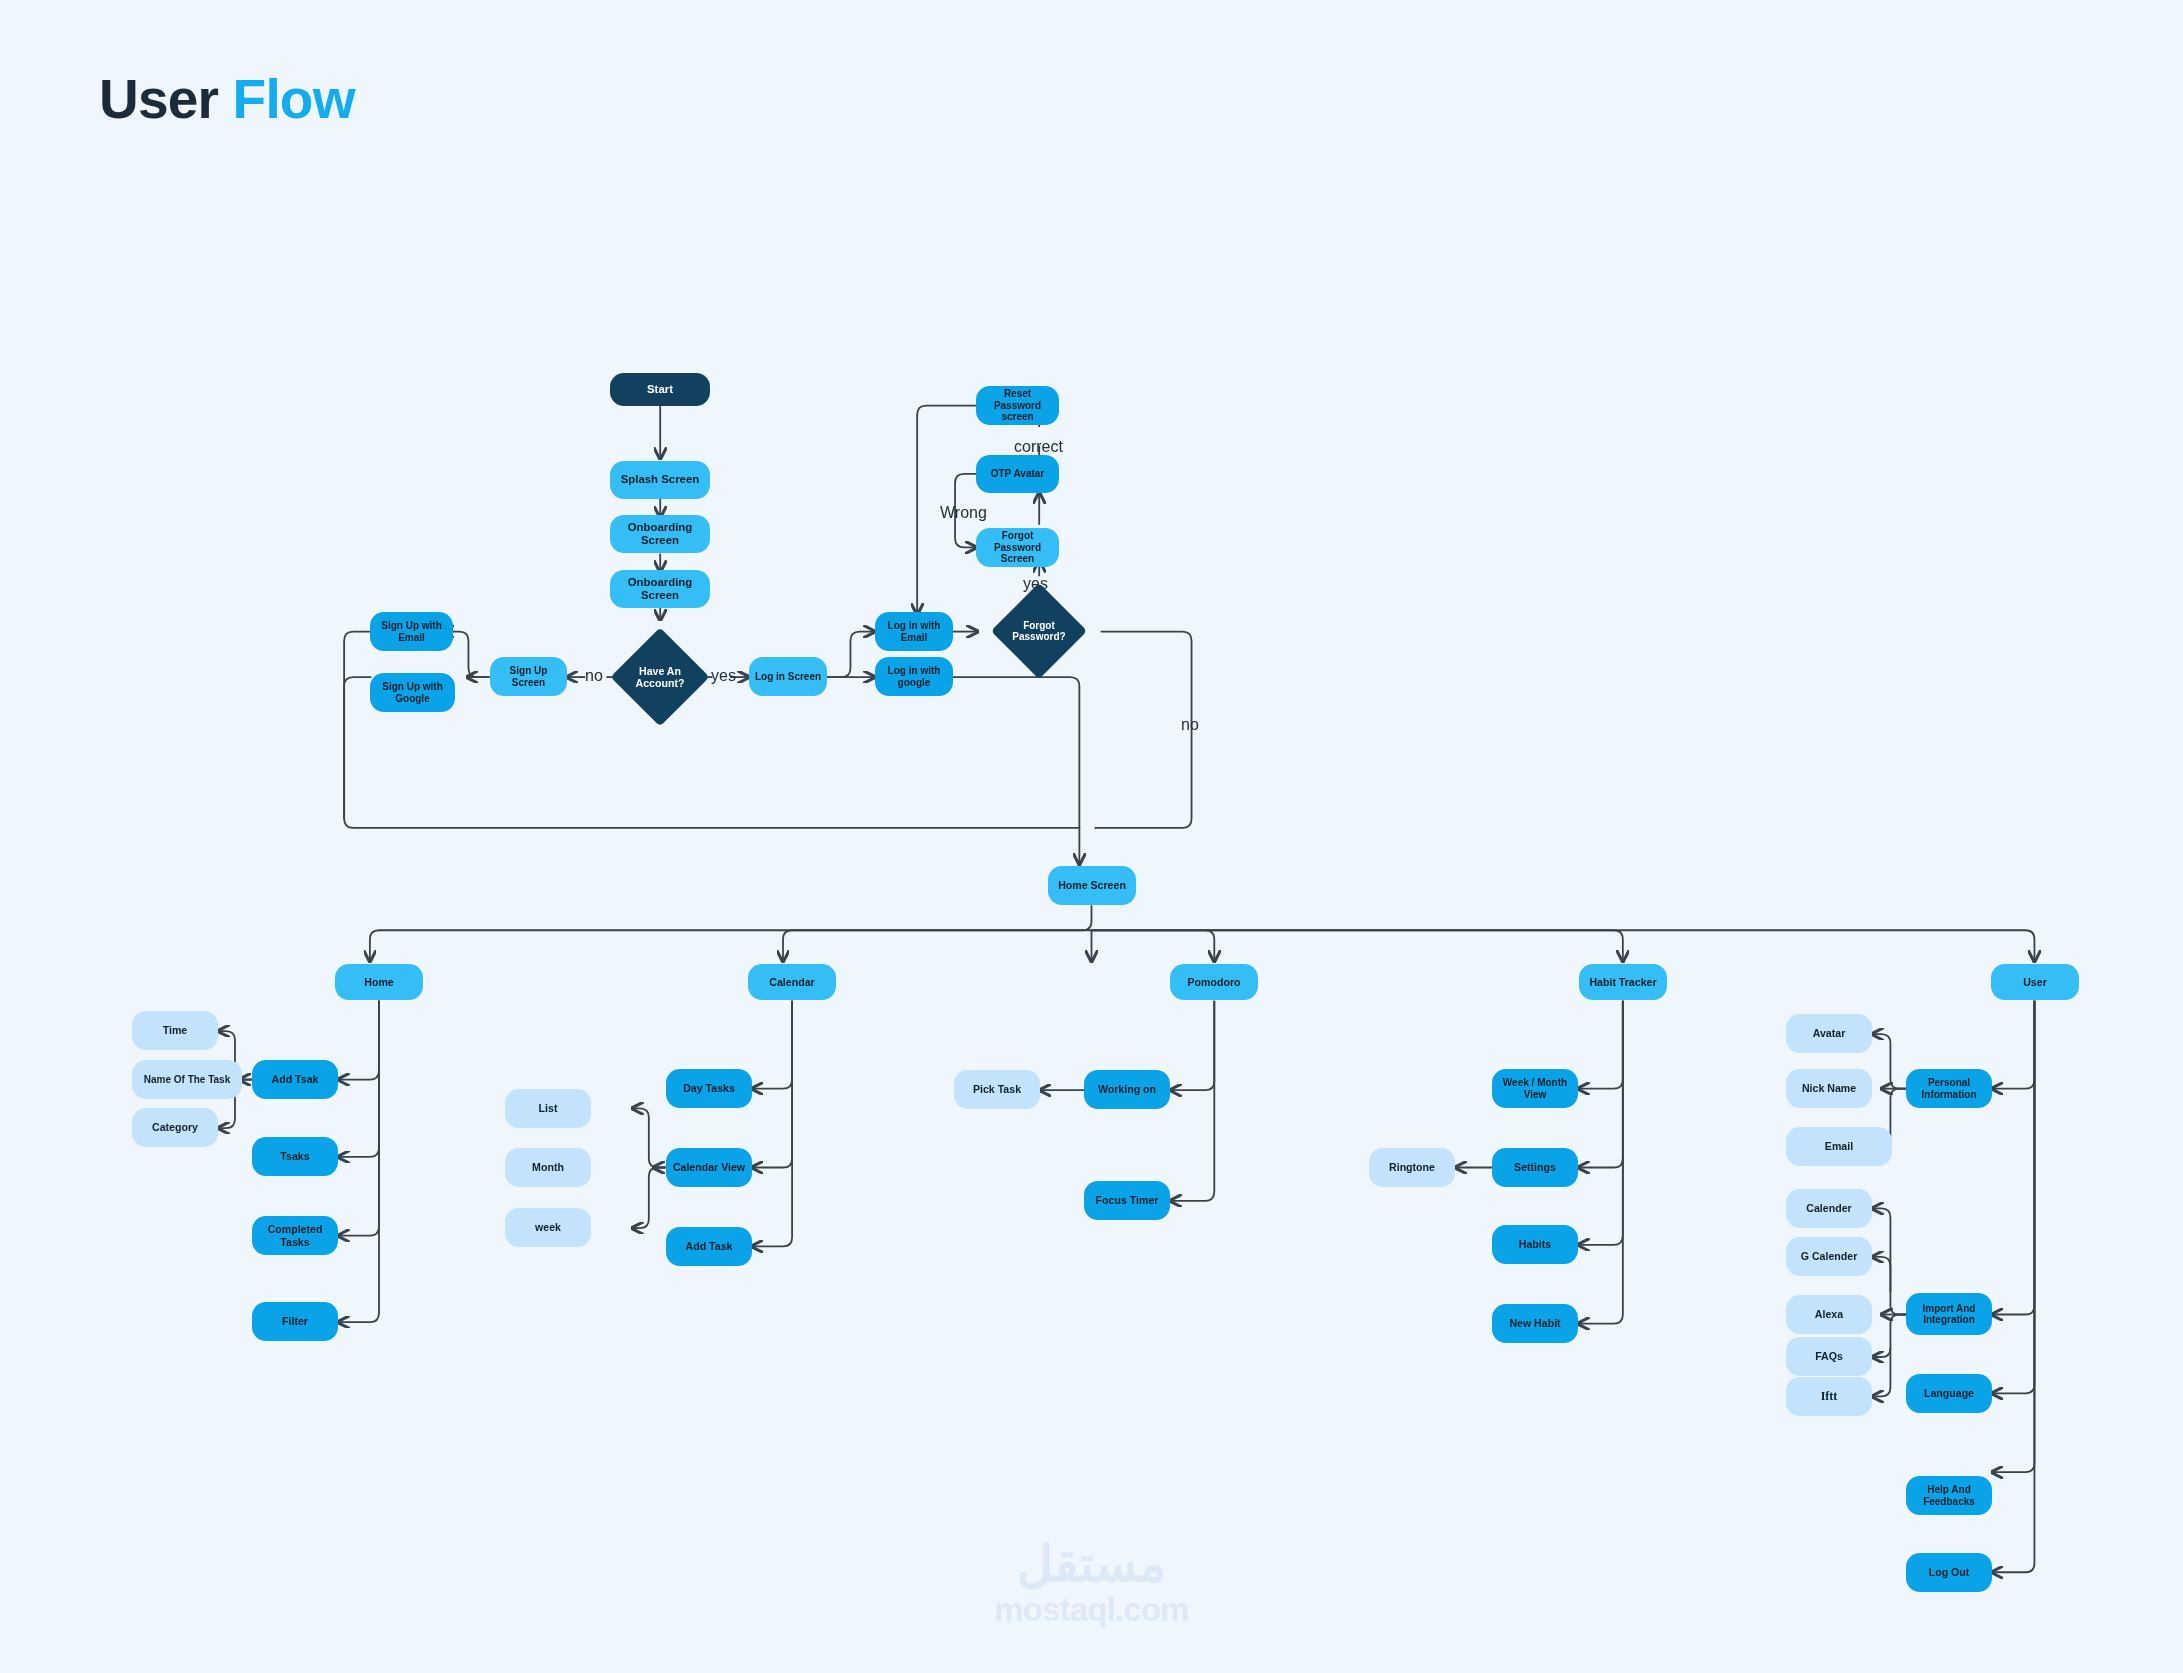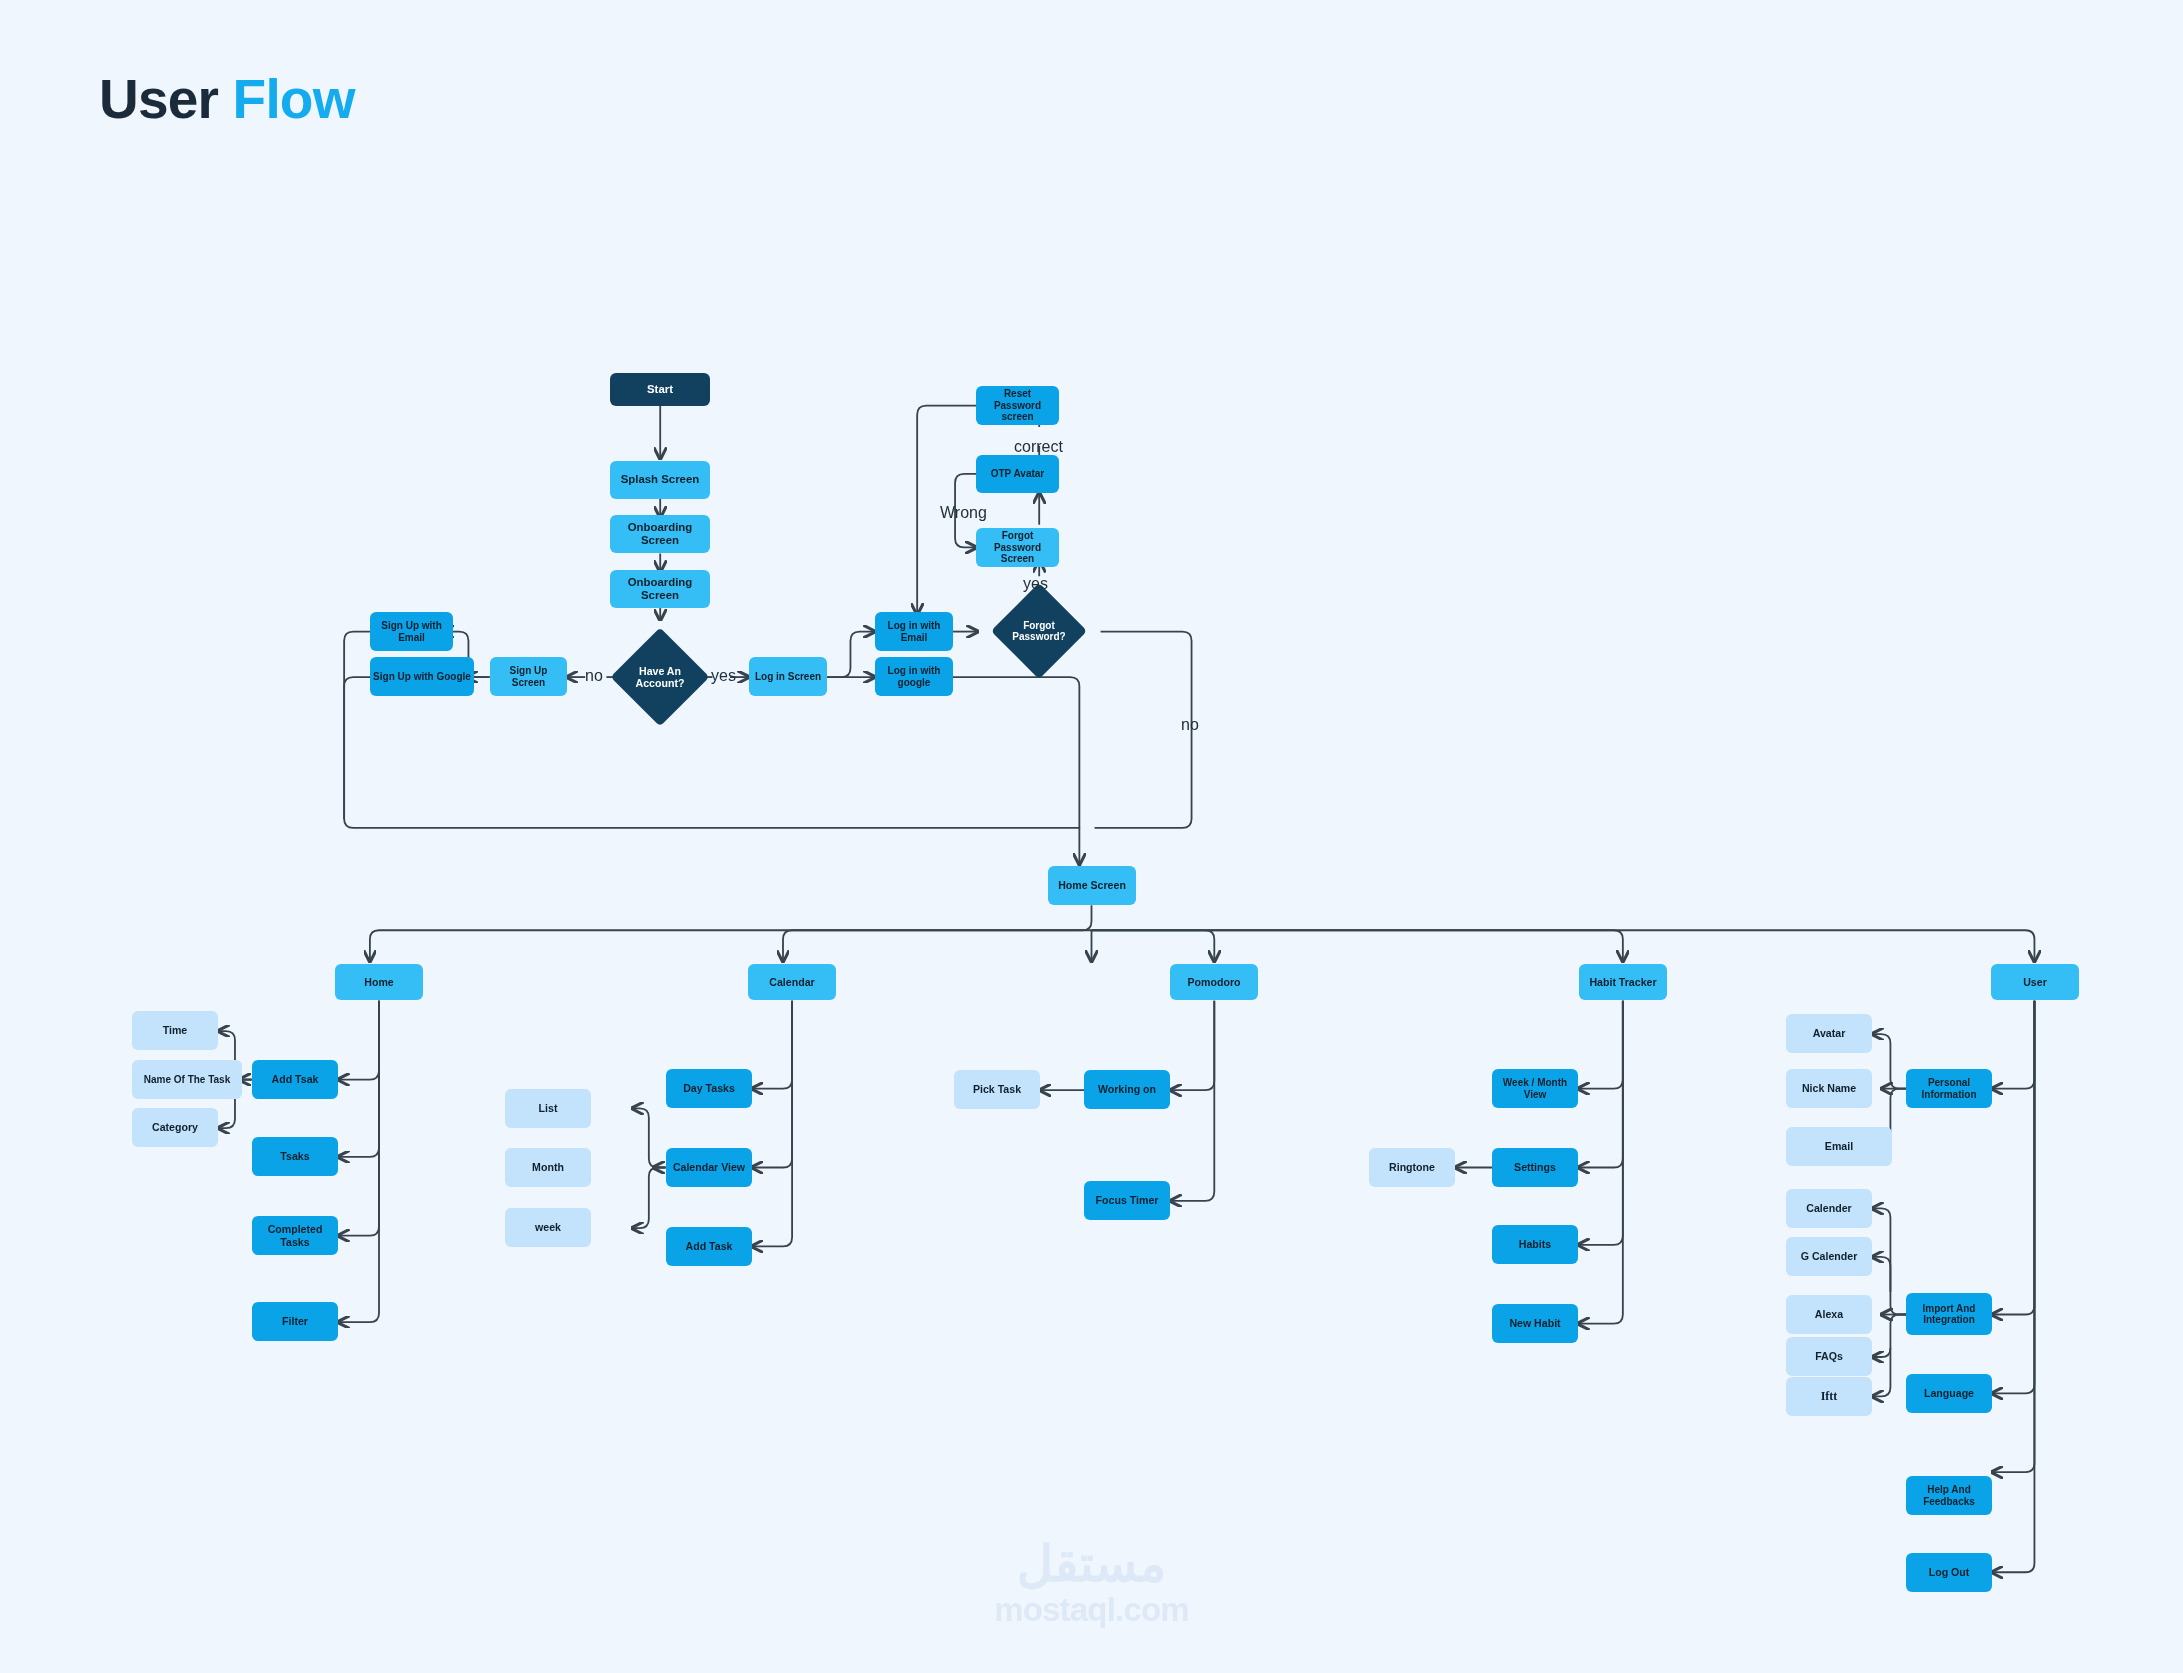--- a/index.html
+++ b/index.html
@@ -32,7 +32,7 @@
     position:absolute;
     display:flex;align-items:center;justify-content:center;
     text-align:center;
-    border-radius:6px;
+    border-radius:14px;
     box-sizing:border-box;
     padding:1.5px 3px;
     font-weight:700;

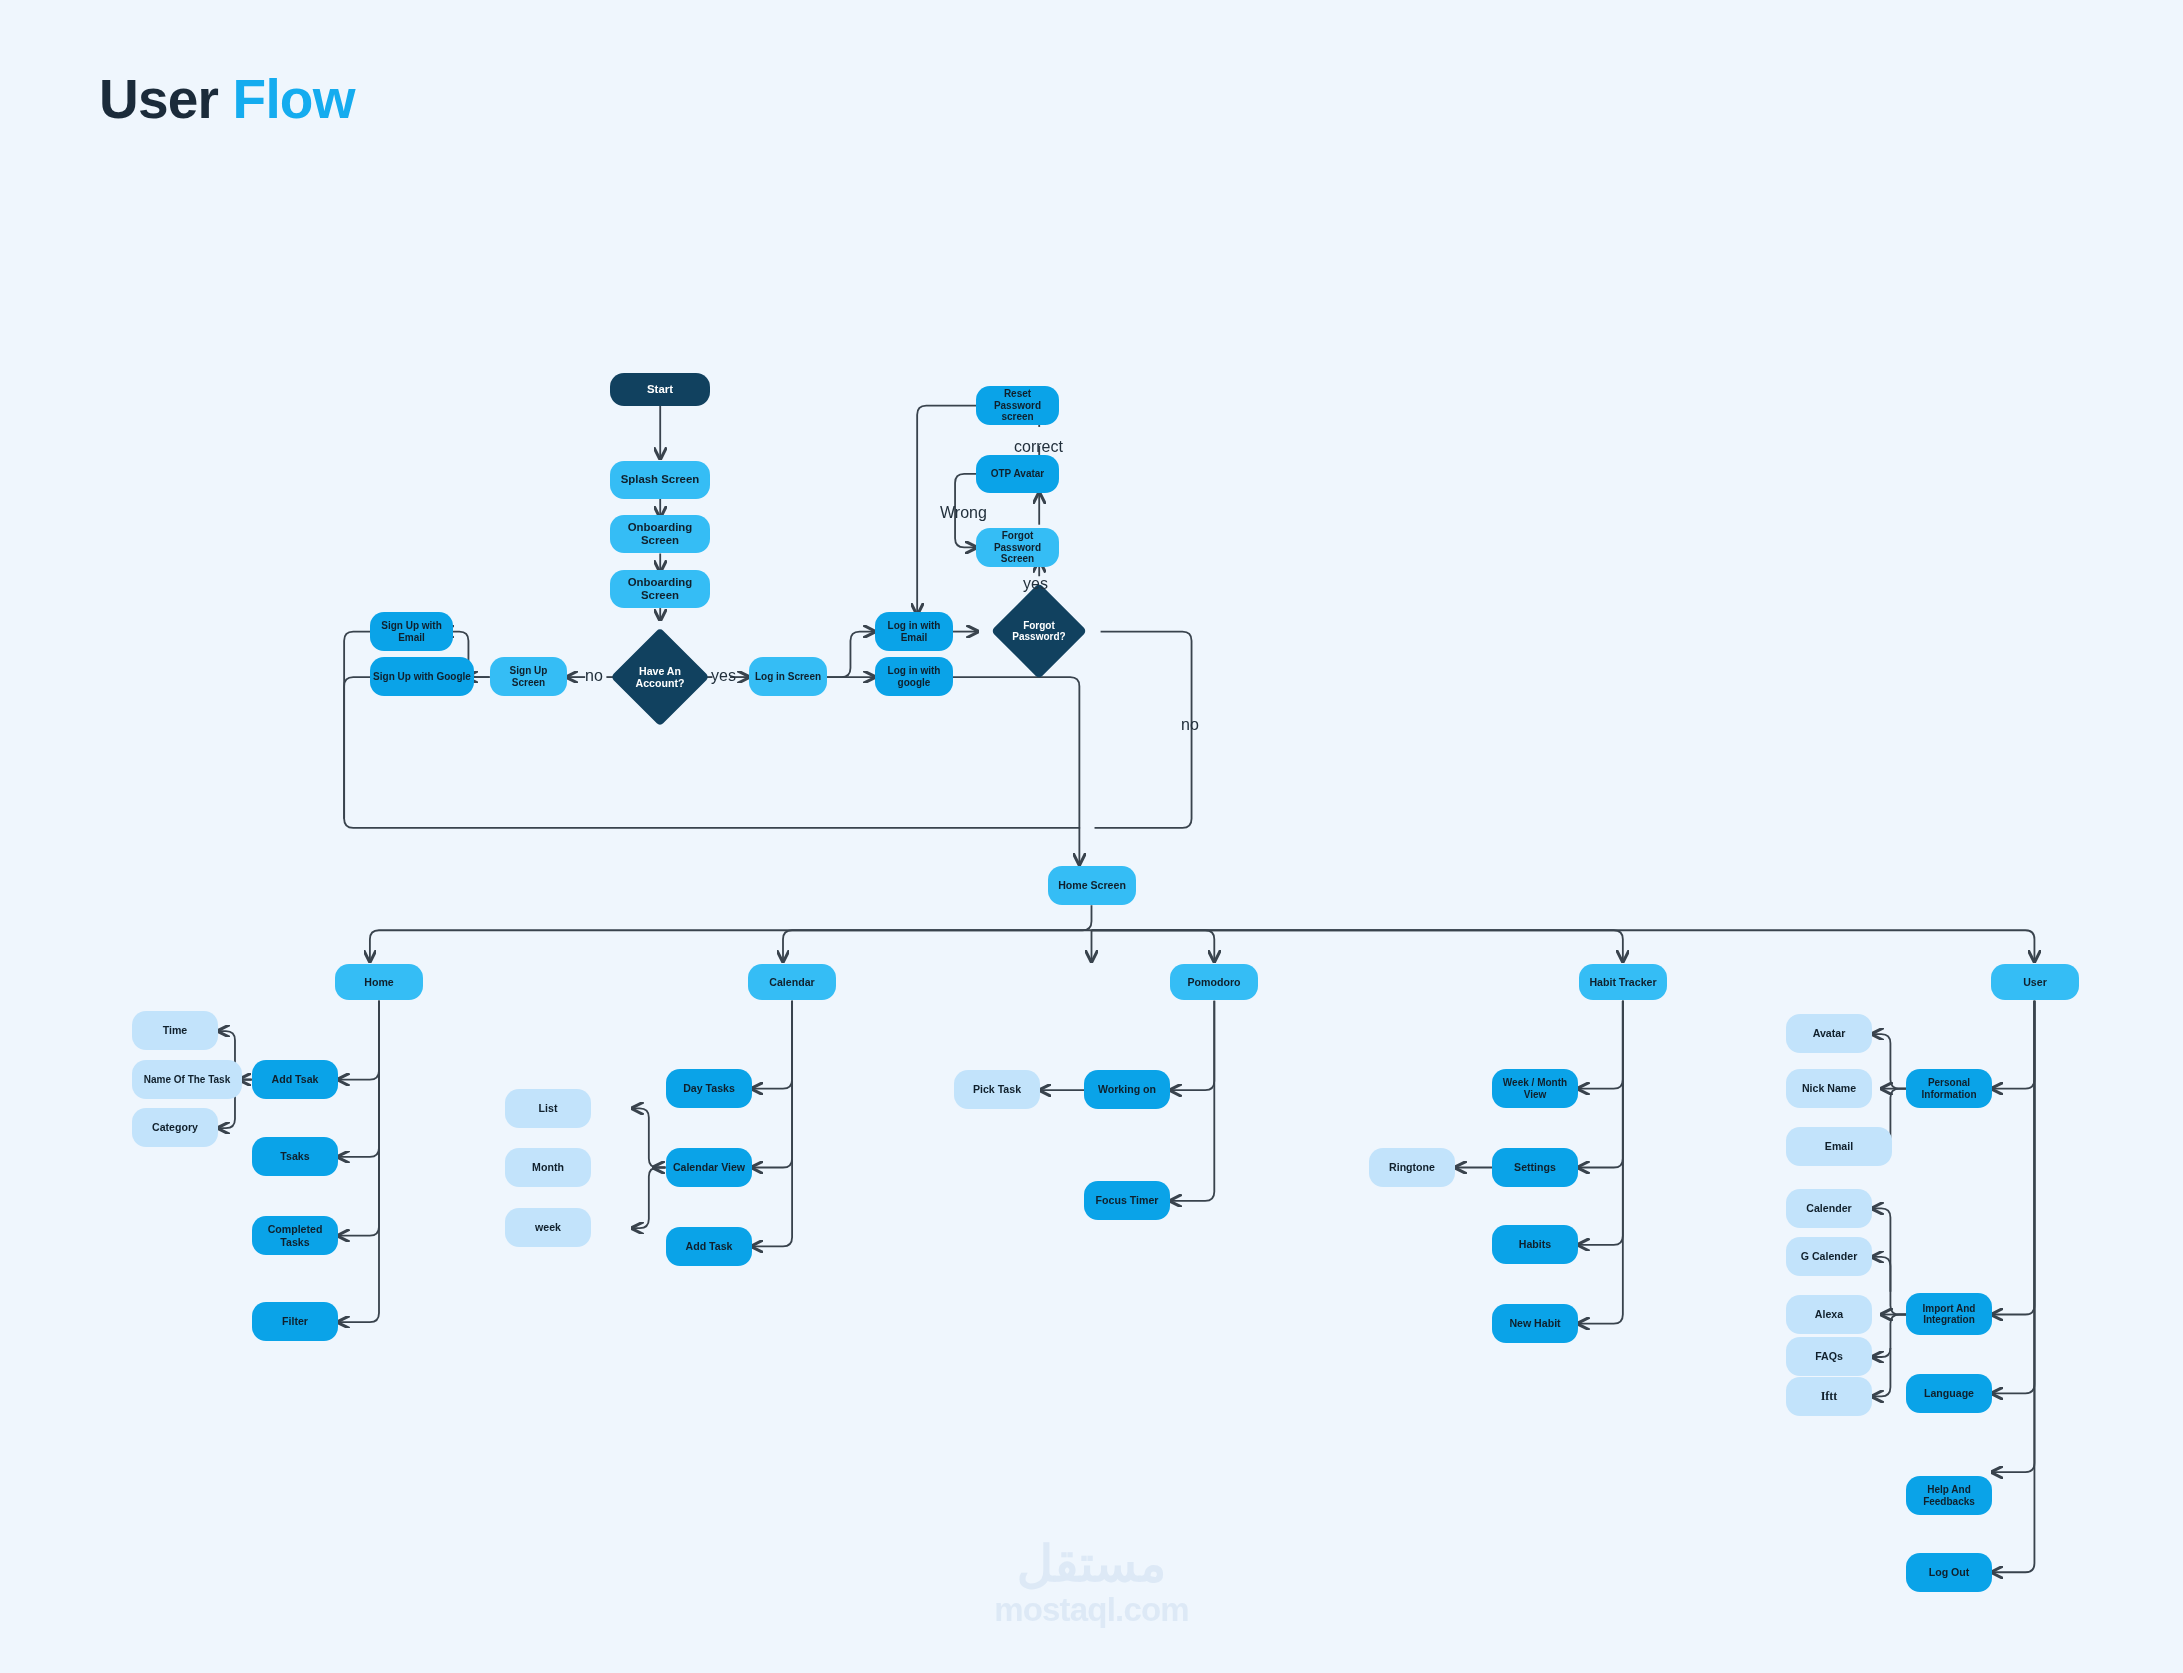--- a/index.html
+++ b/index.html
@@ -194,7 +194,7 @@
 
   <div class="node lvl-main" style="left:490px;top:657px;width:77px;height:39px;font-size:10px;">Sign Up Screen</div>
   <div class="node lvl-mid" style="left:370px;top:612px;width:83px;height:39px;font-size:10px;">Sign Up with Email</div>
-  <div class="node lvl-mid" style="left:370px;top:657px;width:104px;height:39px;font-size:10px;">Sign Up with Google</div>
+  <div class="node lvl-mid" style="left:370px;top:673px;width:85px;height:39px;font-size:10px;">Sign Up with Google</div>
 
   <div class="node lvl-main" style="left:749px;top:657px;width:78px;height:39px;font-size:10px;">Log in Screen</div>
   <div class="node lvl-mid" style="left:875px;top:612px;width:78px;height:39px;font-size:10px;">Log in with Email</div>

